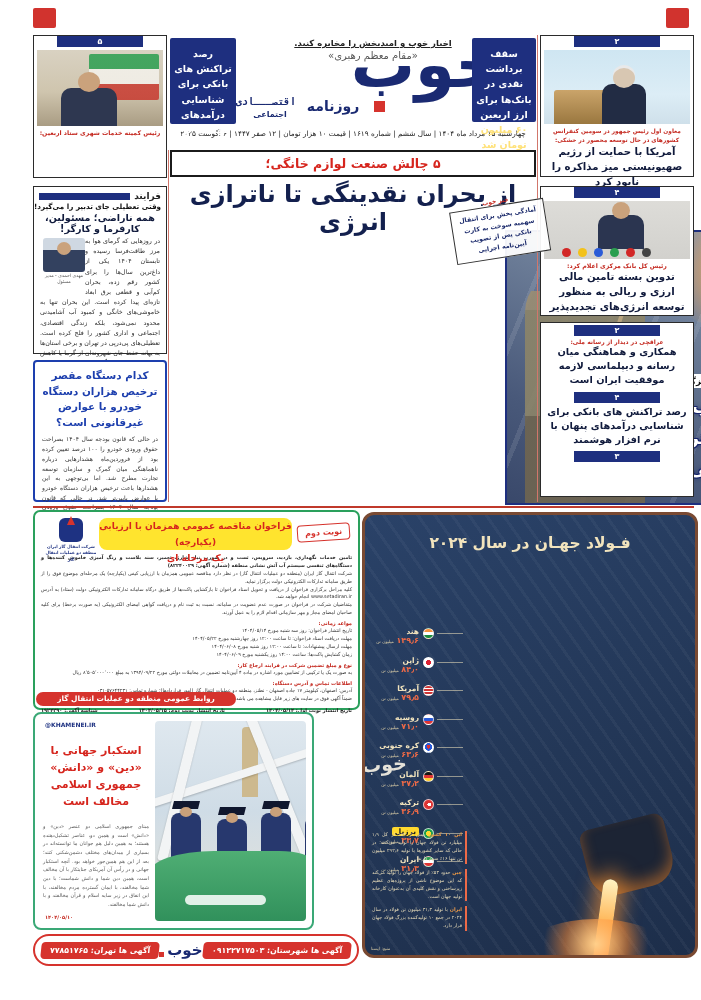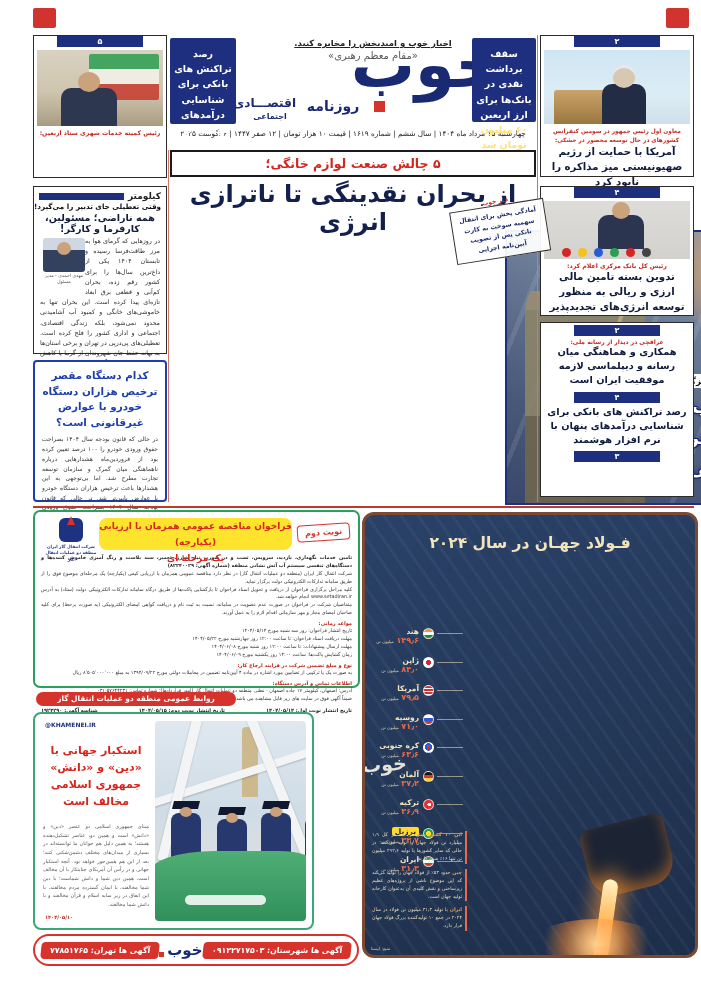--- a/index.html
+++ b/index.html
@@ -138,7 +138,7 @@
 <div class="abs" style="left:300px;top:98px;width:66px;font-size:14px;font-weight:bold;color:#1a2a72;text-align:center;">روزنامه</div>
 <div class="abs" style="left:374px;top:101px;width:11px;height:11px;background:#d6332d;"></div>
 <div class="abs" style="left:244px;top:96px;width:52px;text-align:center;color:#1a2a72;font-weight:bold;">
-  <div style="font-size:12px;letter-spacing:1px;">اقتصـــادی</div>
+  <div style="font-size:10px;letter-spacing:1px;font-family:Liberation Mono, monospace;">اقتصـــادی</div>
   <div style="font-size:8px;margin-top:2px;">اجتماعی</div>
 </div>
 <div class="abs" style="left:170px;top:129px;width:366px;text-align:center;font-size:7.3px;color:#222;">چهارشنبه ۱۵ مرداد ماه ۱۴۰۴ | سال ششم | شماره ۱۶۱۹ | قیمت ۱۰ هزار تومان | ۱۲ صفر ۱۴۴۷ | ۶ آگوست ۲۰۲۵</div>

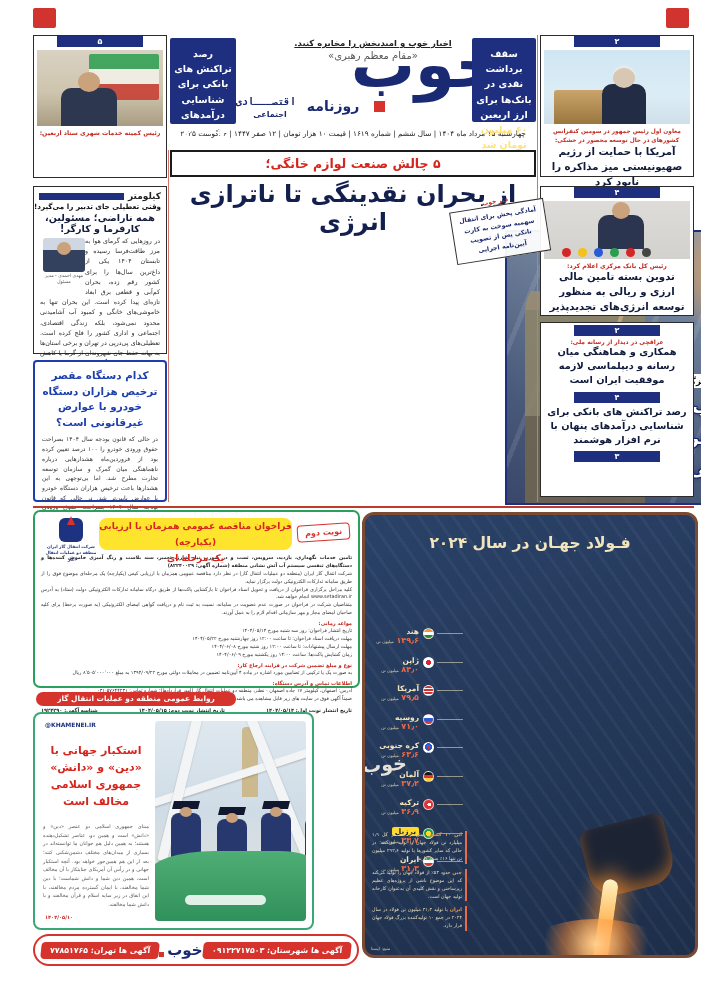--- a/index.html
+++ b/index.html
@@ -162,7 +162,7 @@
 
 <div class="cbox" style="left:33px;top:186px;width:134px;height:168px;">
   <div style="display:flex;align-items:center;padding:4px 5px 1px;">
-    <span style="font-size:9px;font-weight:bold;color:#222;">کیلومتر</span>
+    <span style="font-size:9px;font-weight:bold;color:#222;">فرایند</span>
     <span style="flex:1;height:7px;background:#1e2f7f;margin-right:4px;"></span>
   </div>
   <div style="font-size:7.2px;font-weight:bold;text-align:left;color:#111;">وقتی تعطیلی جای تدبیر را می‌گیرد!</div>

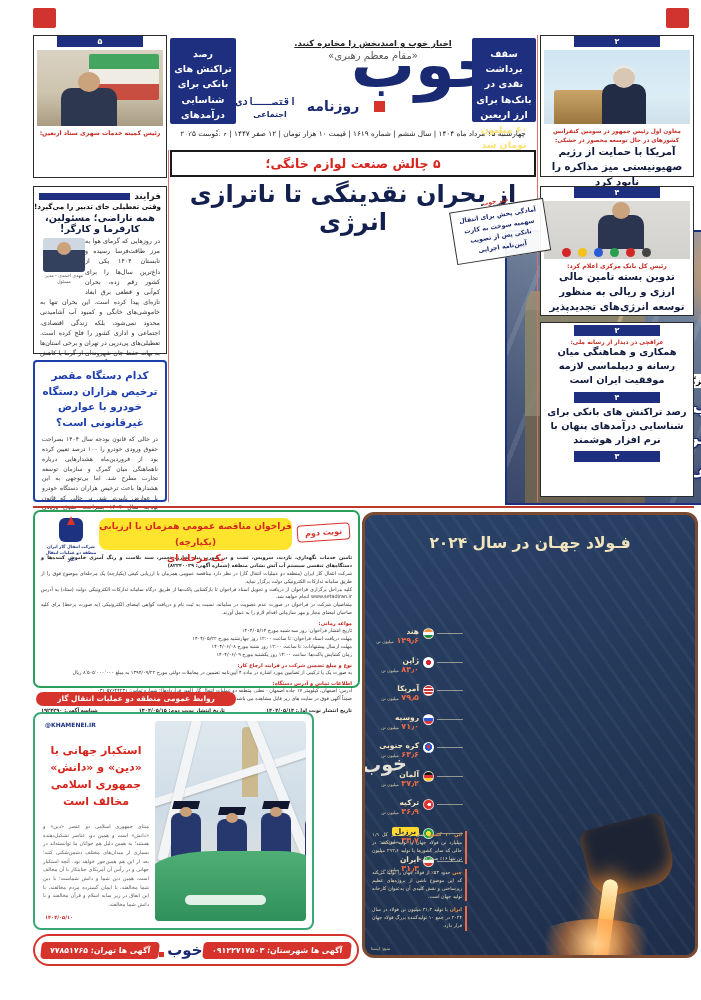--- a/index.html
+++ b/index.html
@@ -65,7 +65,7 @@
   .auth .ph i{position:absolute;left:50%;top:4px;transform:translateX(-50%);width:14px;height:13px;border-radius:50%;background:#caa27c;}
   .auth .cp{font-size:4.6px;color:#555;text-align:center;line-height:1.4;margin-top:1px;}
   
-  .tender{position:absolute;left:33px;top:510px;width:327px;height:178px;border:2.5px solid #2aa05c;border-radius:7px;background:#fff;padding:4px 6px;}
+  .tender{position:absolute;left:33px;top:510px;width:327px;height:200px;border:2.5px solid #2aa05c;border-radius:7px;background:#fff;padding:4px 6px;}
   .t-banner{position:absolute;left:64px;right:66px;top:6px;height:32px;background:#ffe42e;border-radius:8px;
             color:#d6251d;font-weight:900;font-size:9px;text-align:center;line-height:1.75;padding-top:1px;}
   .t-badge{position:absolute;right:8px;top:12px;border:1.5px solid #d6332d;border-radius:4px;color:#d6332d;

